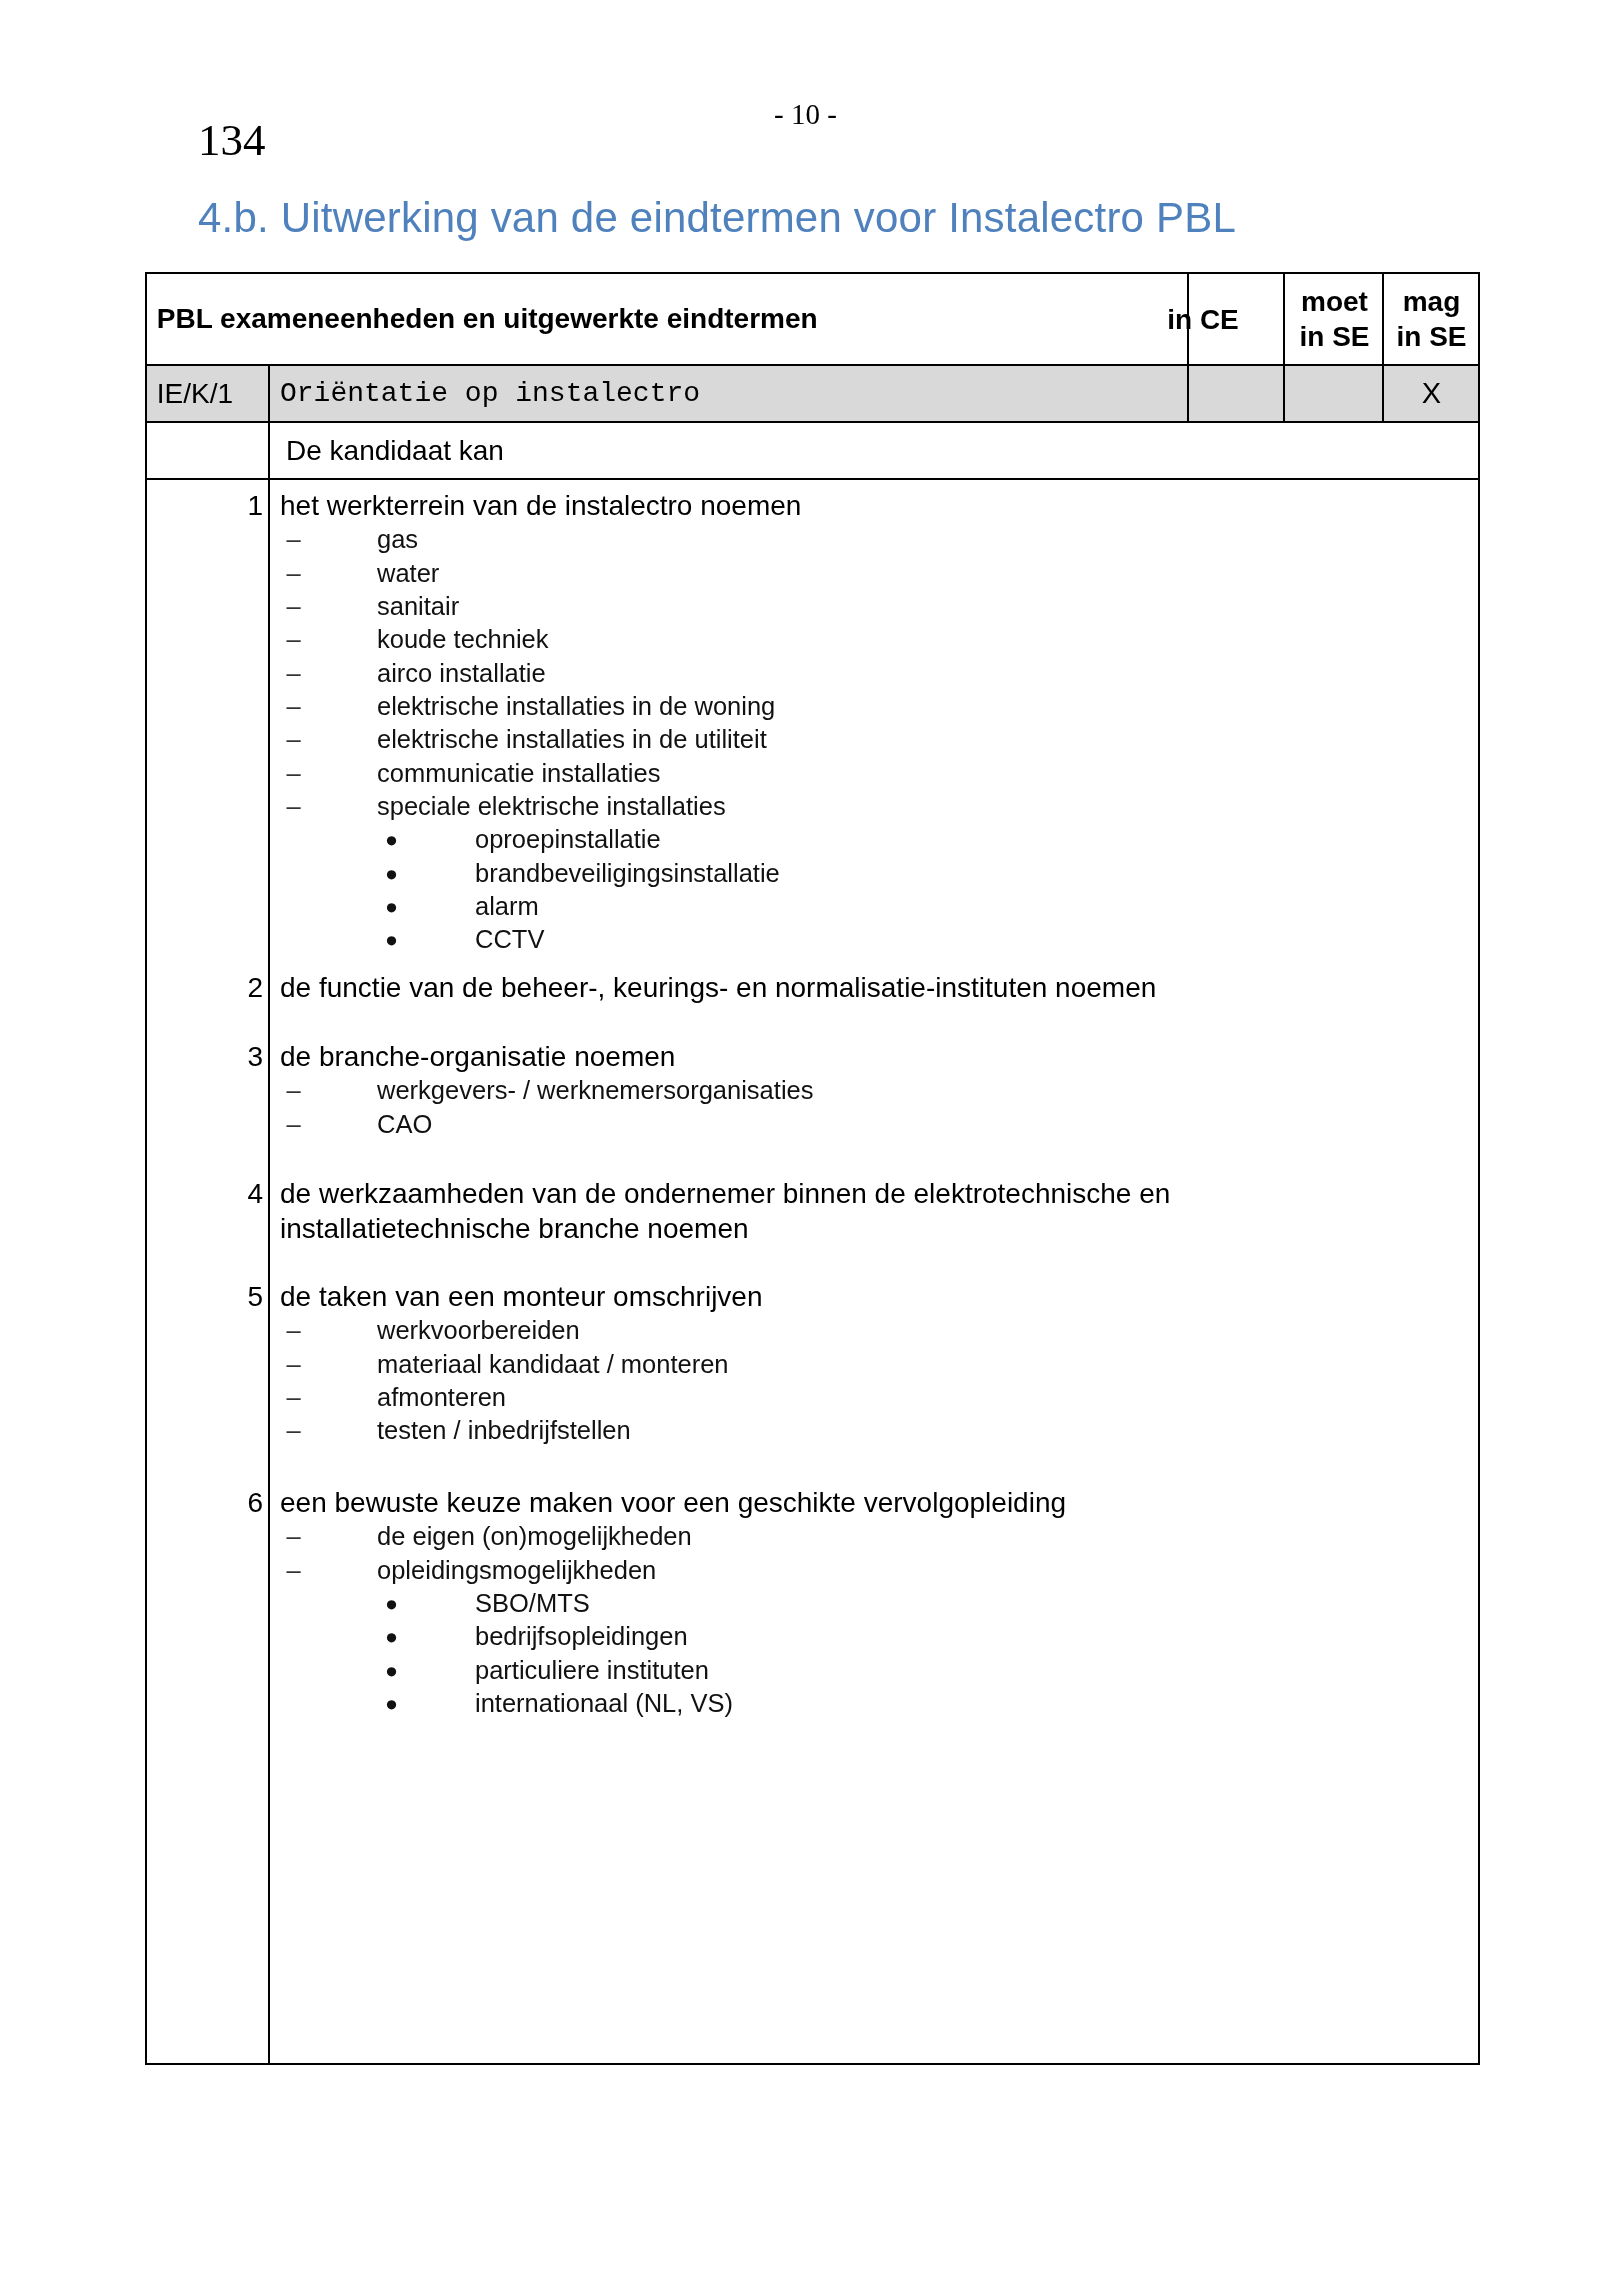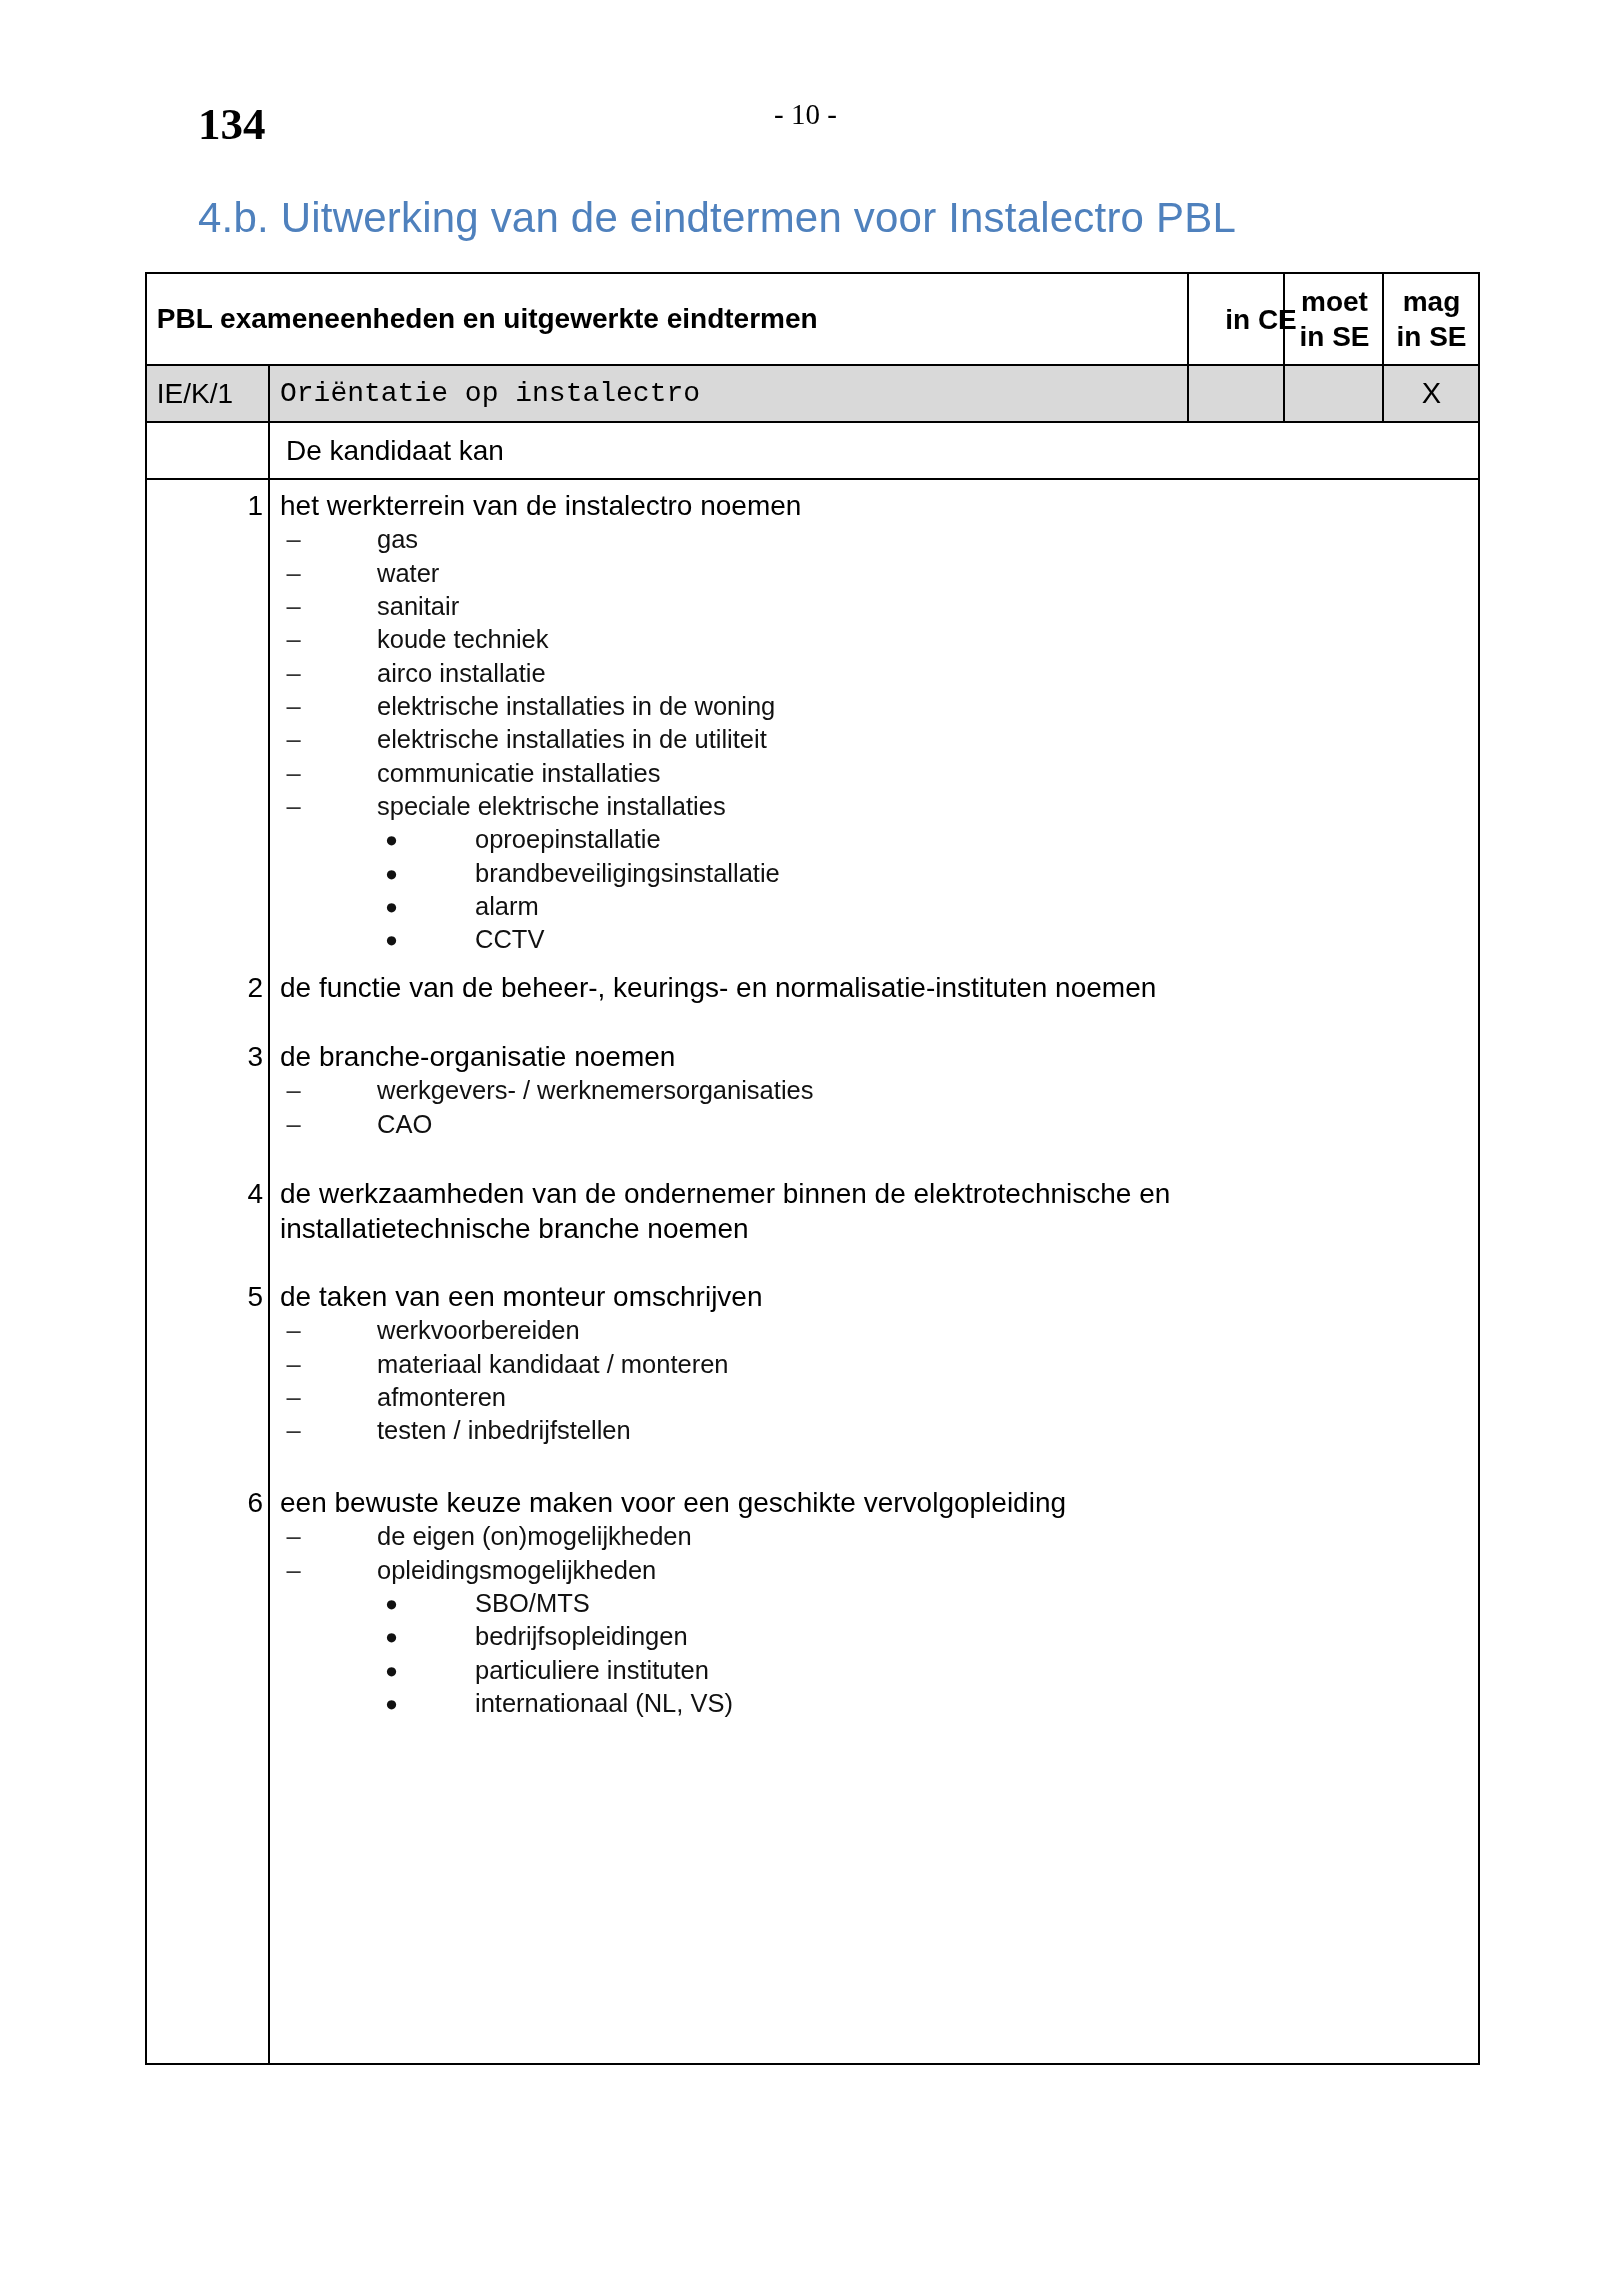--- a/index.html
+++ b/index.html
@@ -8,8 +8,8 @@
     font-family: "Liberation Sans", sans-serif; color: #000;
   }
   .page-number {
-    position: absolute; left: 198px; top: 98px;
-    font-family: "Liberation Serif", serif; font-weight: bold; font-size: 45px;
+    position: absolute; left: 198px; top: 114px;
+    font-family: "Liberation Serif", serif; font-weight: normal; font-size: 45px;
   }
   .page-folio {
     position: absolute; left: 774px; top: 98px;

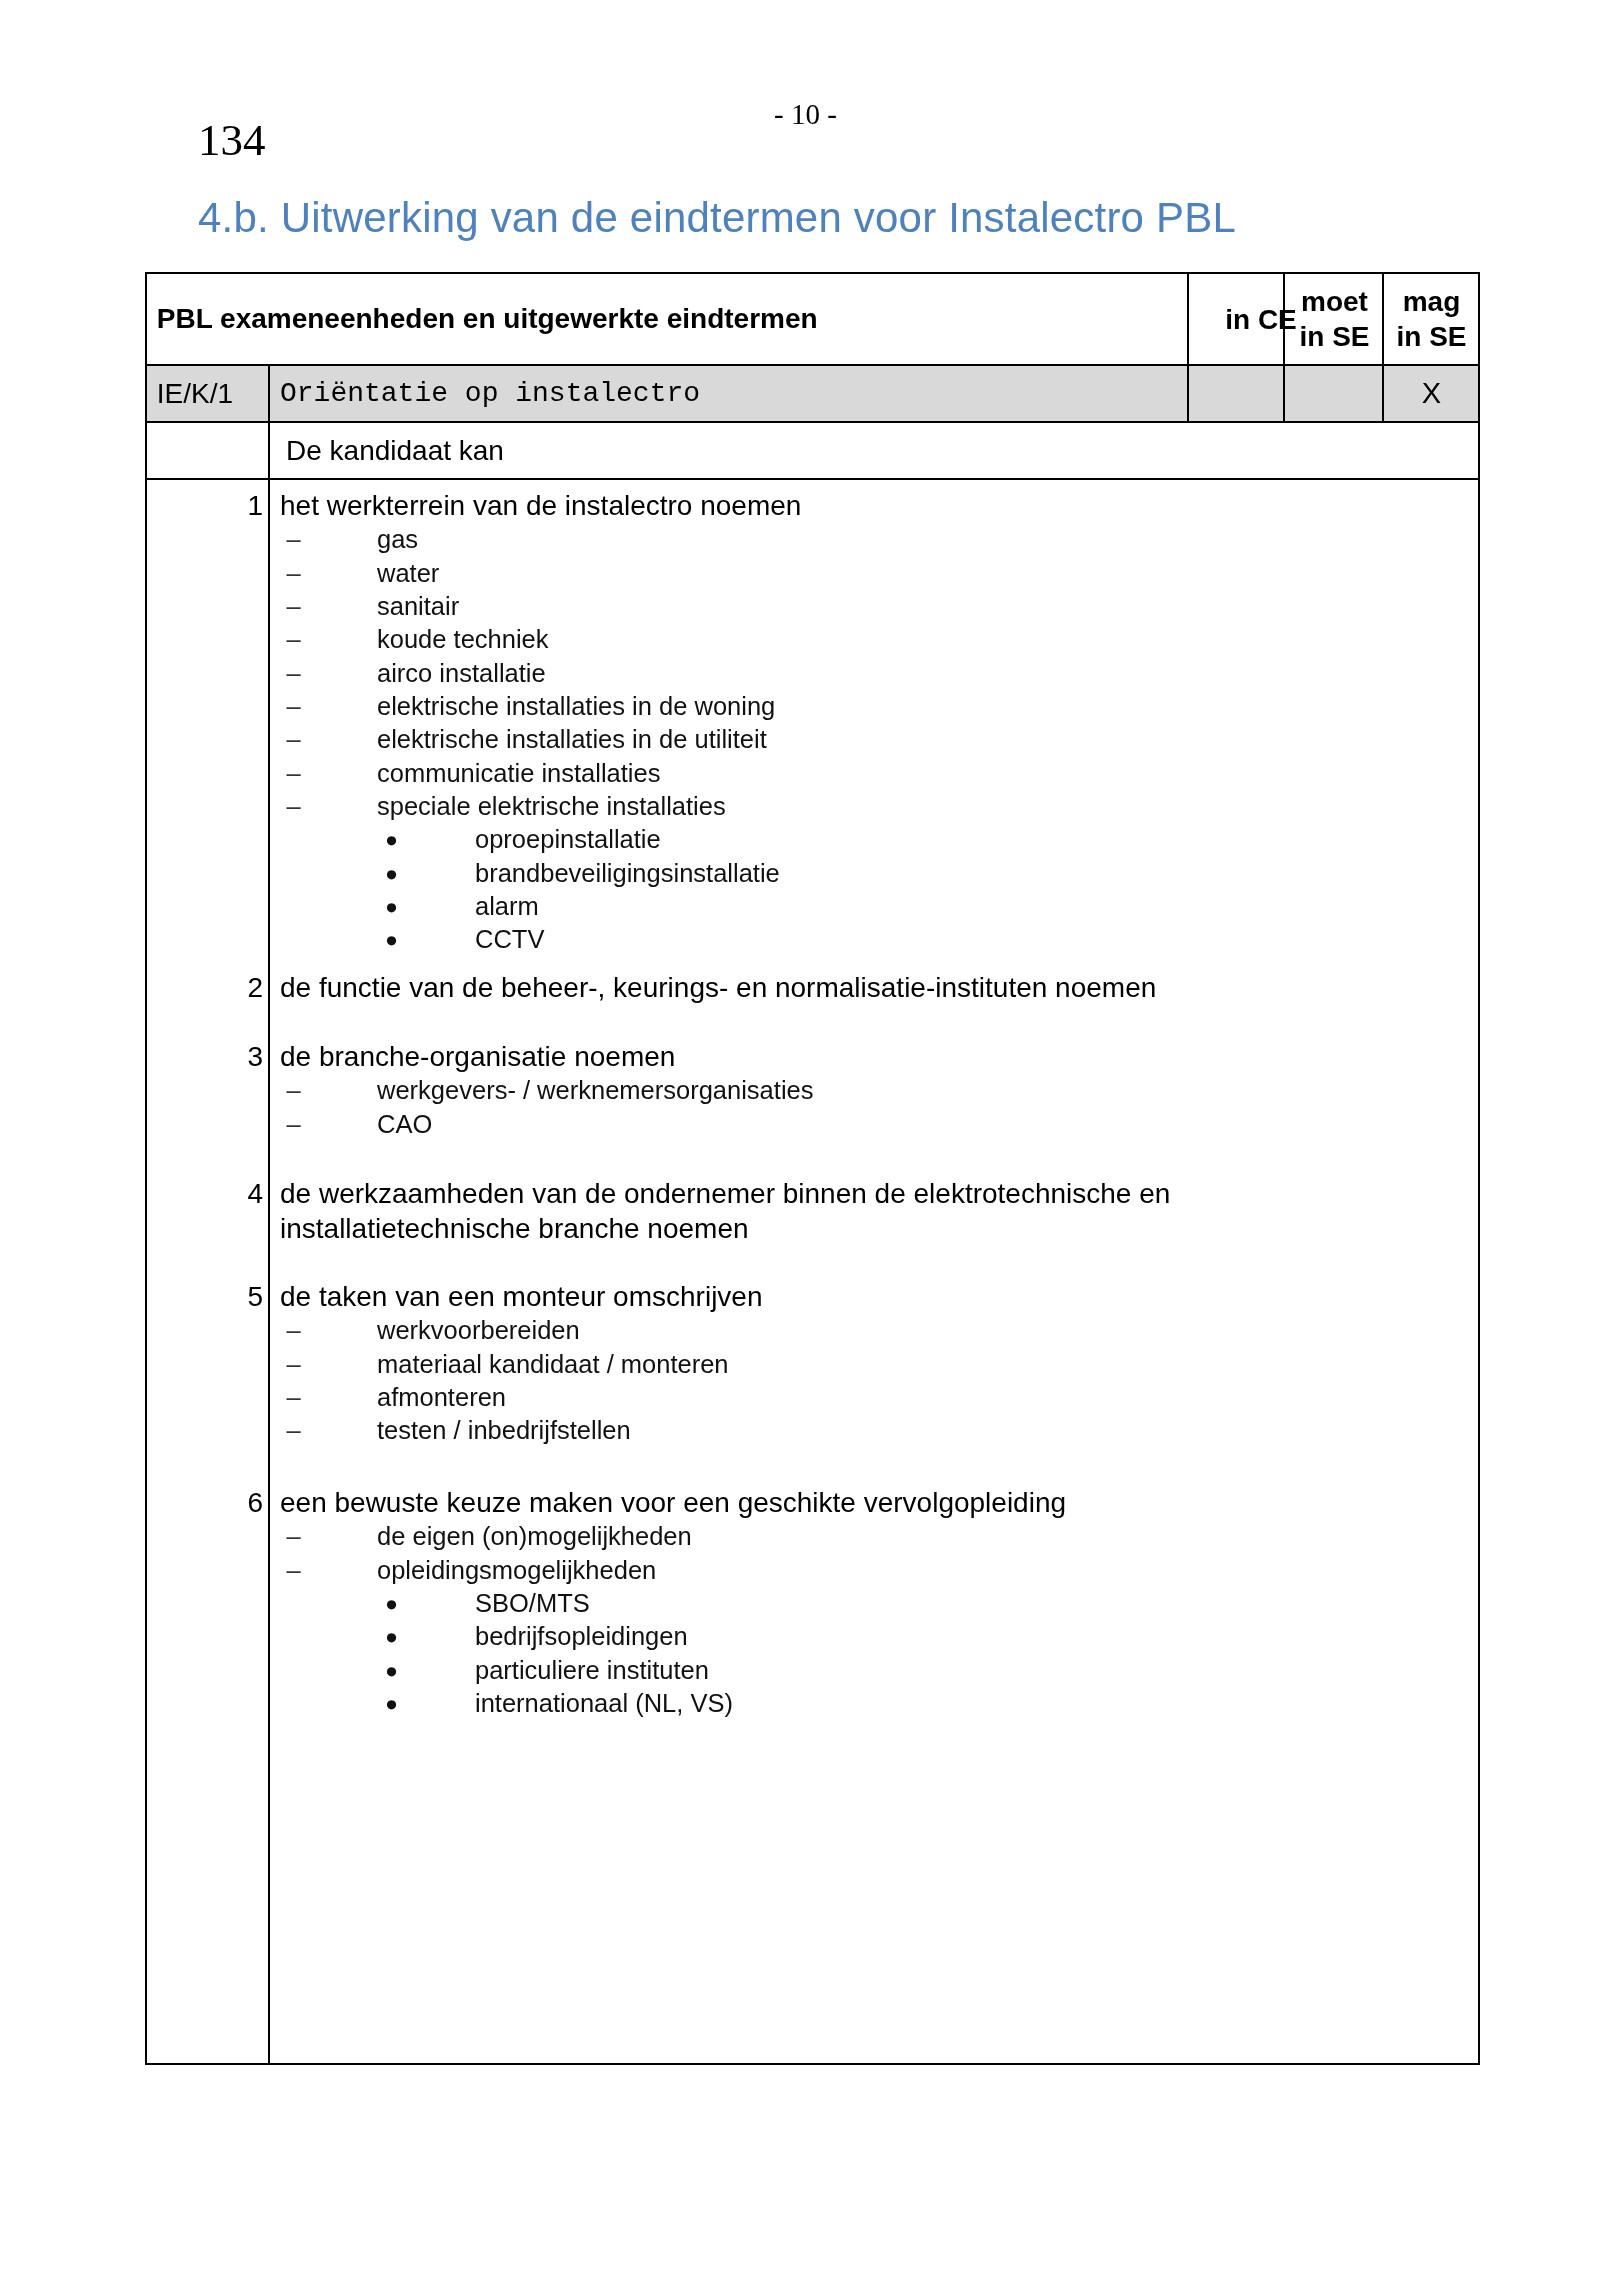--- a/index.html
+++ b/index.html
@@ -35,7 +35,7 @@
   .unit .uname { left: 133px; font-size: 28px; font-family: Liberation Mono, monospace; }
   .unit .mark { font-size: 29px; justify-content: center; }
   .cand .txt { left: 139px; font-size: 28px; }
-  .col-ce { left: 1054px; width: 120px; }
+  .col-ce { left: 996px; width: 120px; }
   .col-moet { left: 1138px; width: 99px; }
   .col-mag { left: 1237px; width: 95px; }
   .body-vline { position: absolute; top: 206px; bottom: 0; left: 121px; width: 2px; background: #000; }

